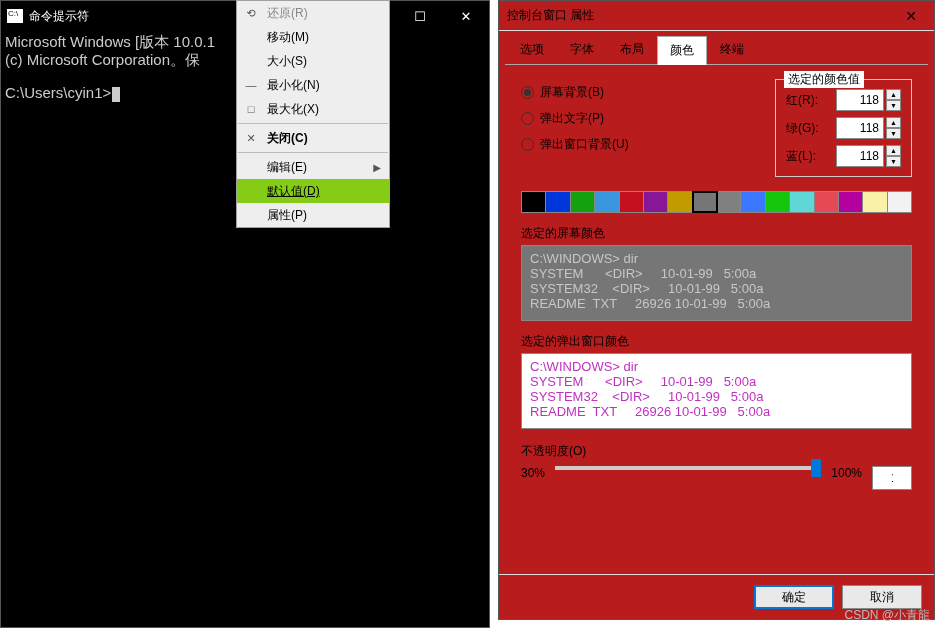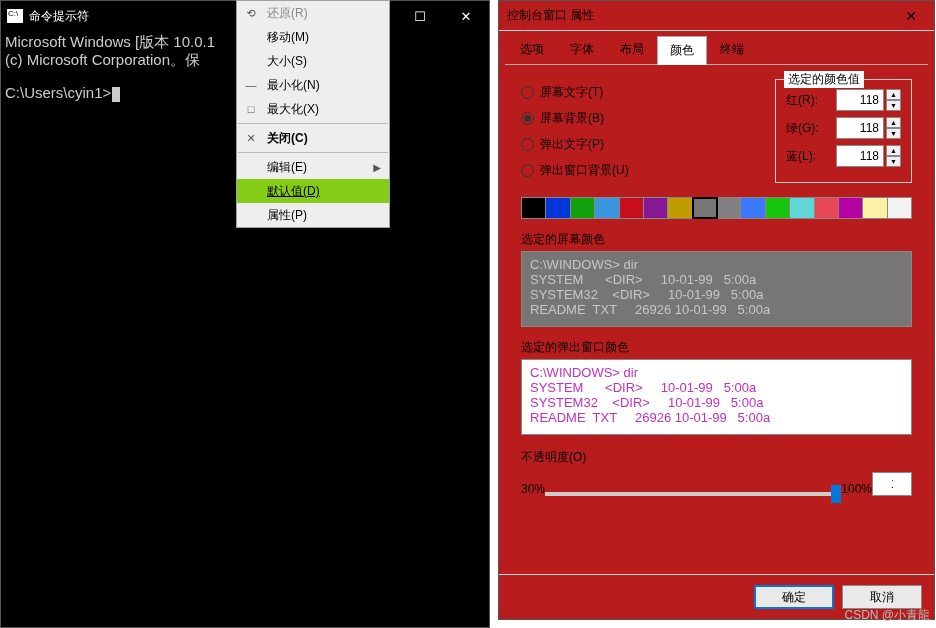--- a/index.html
+++ b/index.html
@@ -149,10 +149,6 @@
   <div class="tab-content">
     <div class="color-top">
       <div class="radio-group">
-        <div class="radio-row">
-            <span class="radio-circle"></span>
-            <span>屏幕文字(T)</span>
-          </div>
         <div class="radio-row">
             <span class="radio-circle checked"></span>
             <span>屏幕背景(B)</span>

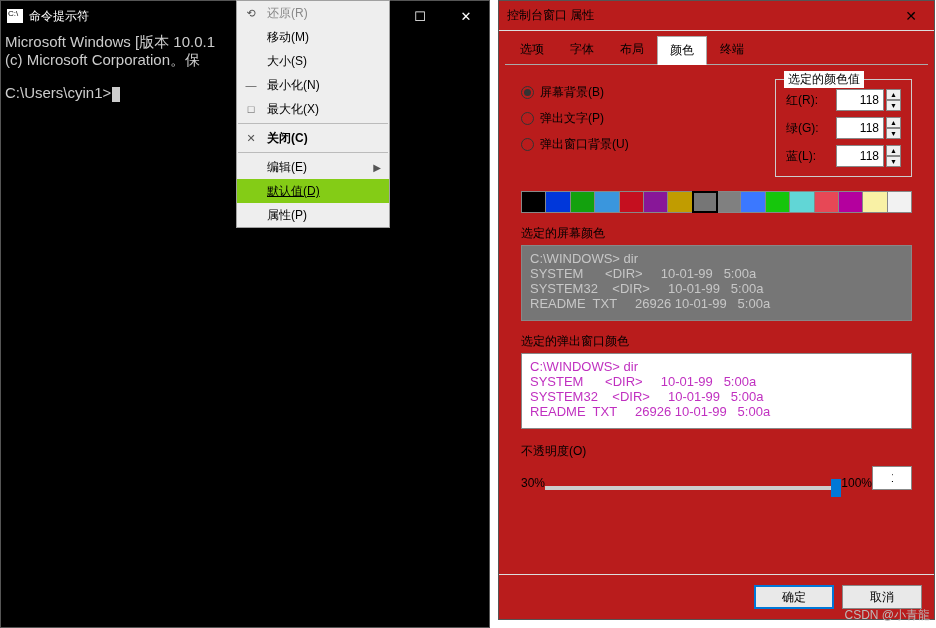--- a/index.html
+++ b/index.html
@@ -65,7 +65,7 @@
 .preview-popup { background: #fff; color: #c030c0; }
 
 .opacity-block { margin-top: 14px; }
-.opacity-slider-row { display: flex; align-items: flex-end; gap: 0; font-size: 12px; margin-top: 6px; }
+.opacity-slider-row { display: flex; align-items: flex-start; gap: 10px; font-size: 12px; margin-top: 6px; }
 .slider-track { flex: 1; height: 4px; background: #ccc; position: relative; }
 .slider-thumb { position: absolute; right: 0; top: -7px; width: 10px; height: 18px; background: #0078d7; }
 .opacity-input { width: 40px; height: 24px; border: 1px solid #888; padding: 0 18px; font-size: 12px; }

